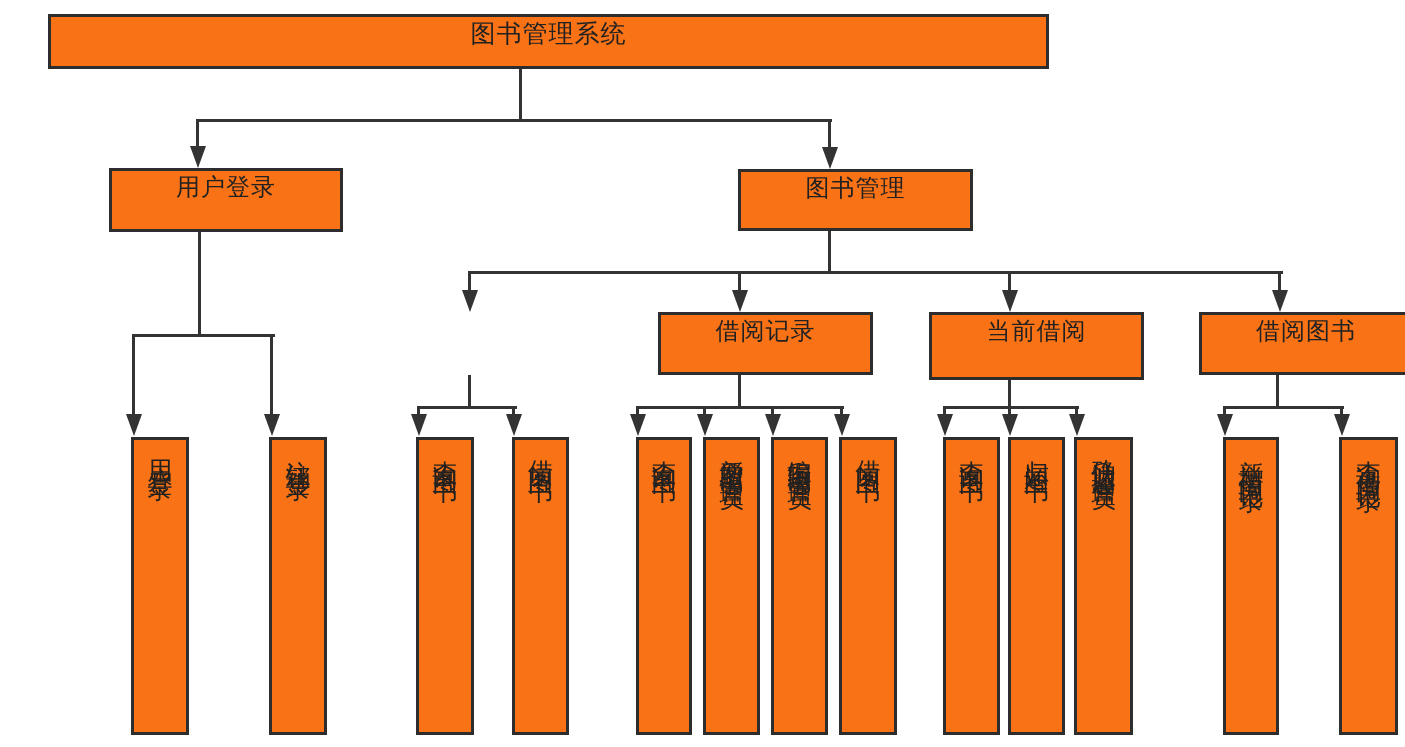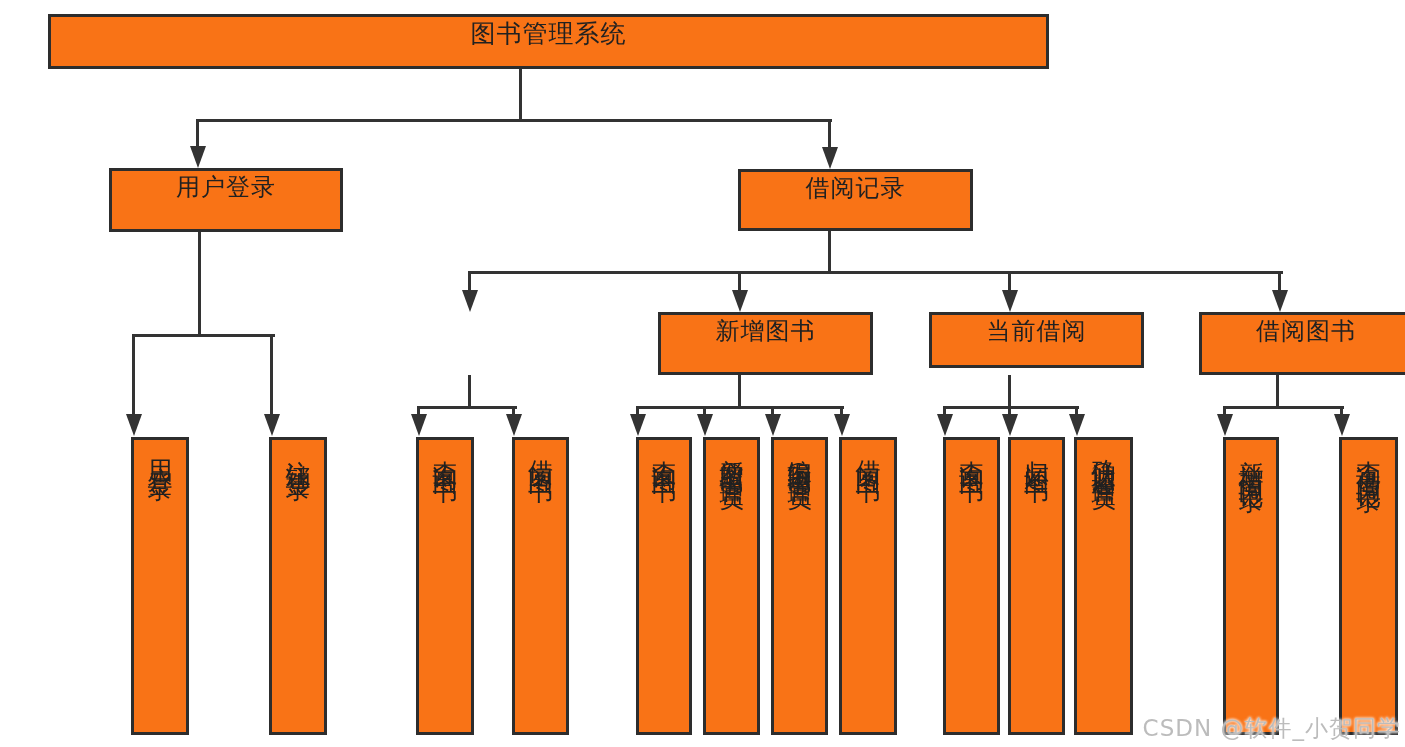--- a/index.html
+++ b/index.html
@@ -104,7 +104,7 @@
   </div>
 
   <div class="box h" style="left:712px;top:169px;width:235px;height:62px">
-    <span>借阅记录</span>
+    <span>图书管理</span>
   </div>
 
 

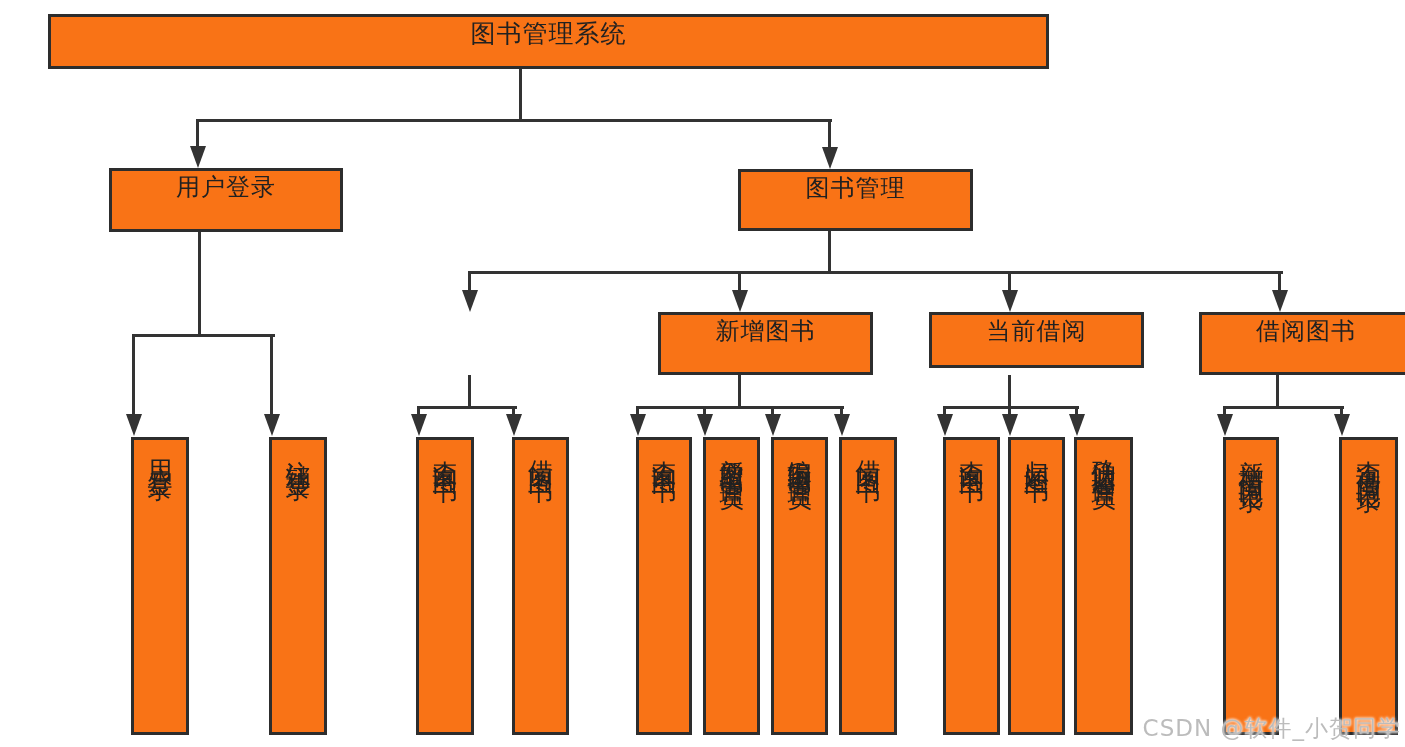--- a/index.html
+++ b/index.html
@@ -109,7 +109,7 @@
 
 
   <div class="box h" style="left:632px;top:312px;width:215px;height:63px">
-    <span>新增图书</span>
+    <span>借阅记录</span>
   </div>
 
   <div class="box h" style="left:903px;top:312px;width:215px;height:56px">

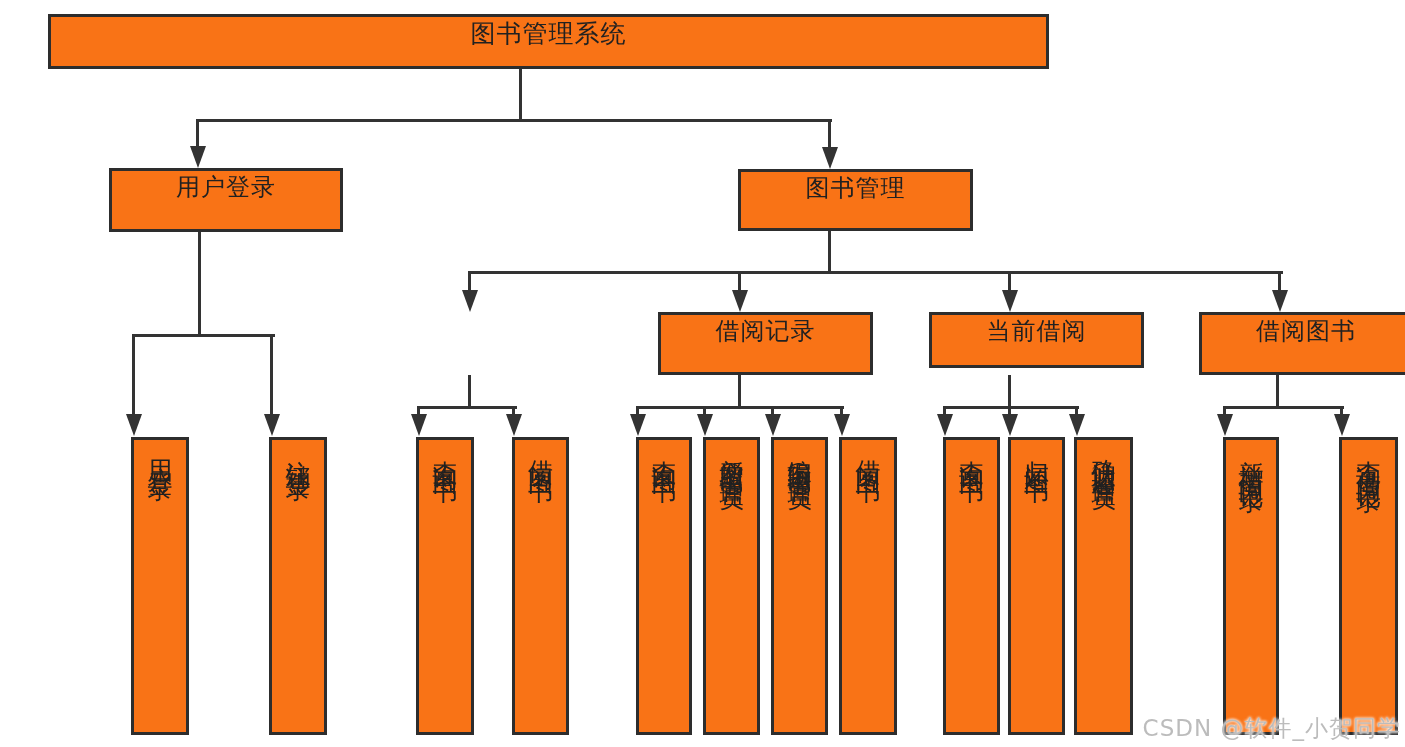--- a/index.html
+++ b/index.html
@@ -112,7 +112,7 @@
     <span>借阅记录</span>
   </div>
 
-  <div class="box h" style="left:903px;top:312px;width:215px;height:56px">
+  <div class="box h" style="left:903px;top:312px;width:215px;height:68px">
     <span>当前借阅</span>
   </div>
 

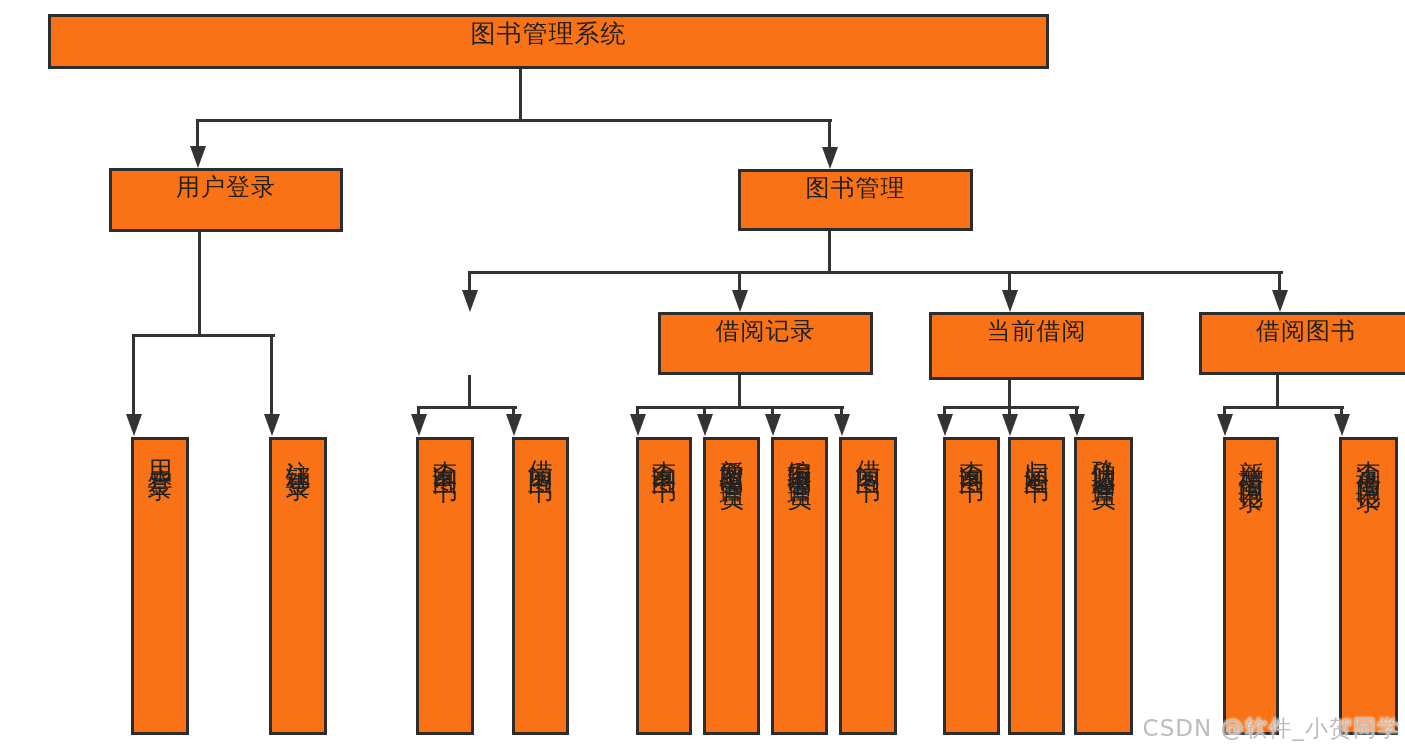--- a/index.html
+++ b/index.html
@@ -164,7 +164,6 @@
     <span>查询借阅记录</span>
   </div>
 
-  <div class="watermark">CSDN @软件_小贺同学</div>
 
 </div>
 

